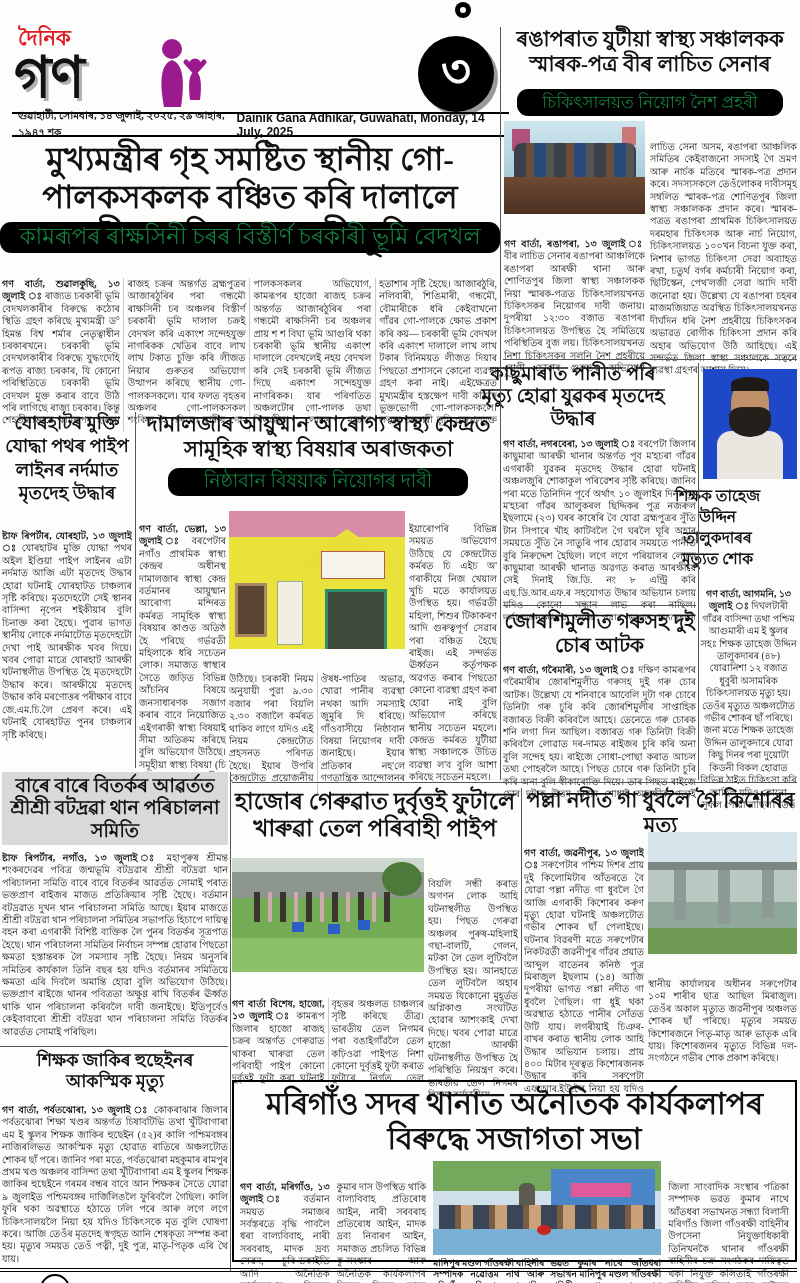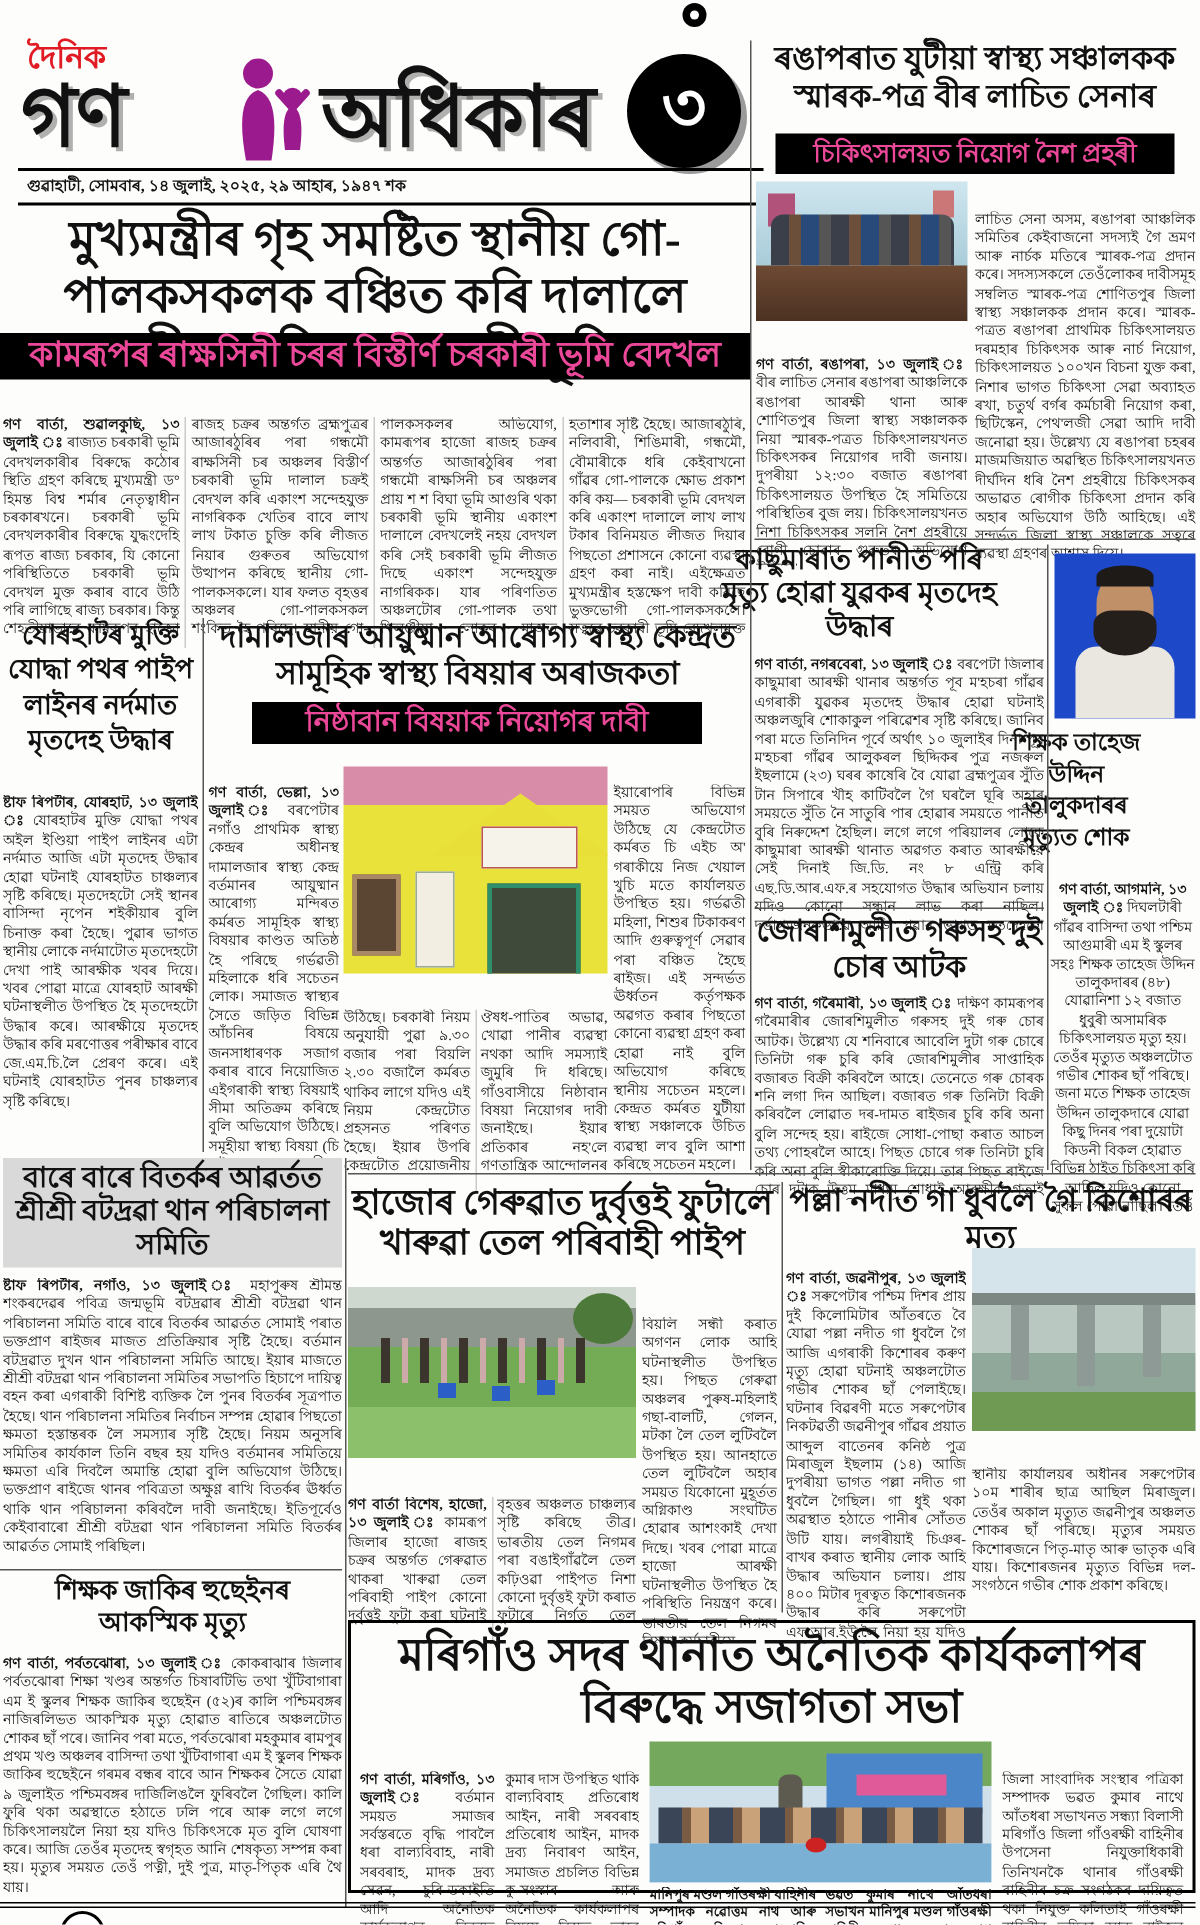--- a/index.html
+++ b/index.html
@@ -37,7 +37,6 @@
       <path d="M45 33 C39 35 38 46 40 62 L50 62 C52 46 51 35 45 33 Z" fill="#9b1b8e"></path>
     </svg>
   </span>
-  <div class="abs" style="left:214px;top:14px;font-size:57px;font-weight:900;letter-spacing:-1px;text-shadow:3px 3px 0 rgba(0,0,0,0.30);">অধিকাৰ</div>
   <div class="abs" style="left:418px;top:16px;width:76px;height:76px;border-radius:50%;background:#000;box-shadow:4px 4px 0 #9a9a9a;display:flex;align-items:center;justify-content:center;">
     <span style="color:#fff;font-size:46px;font-weight:bold;">৩</span>
   </div>

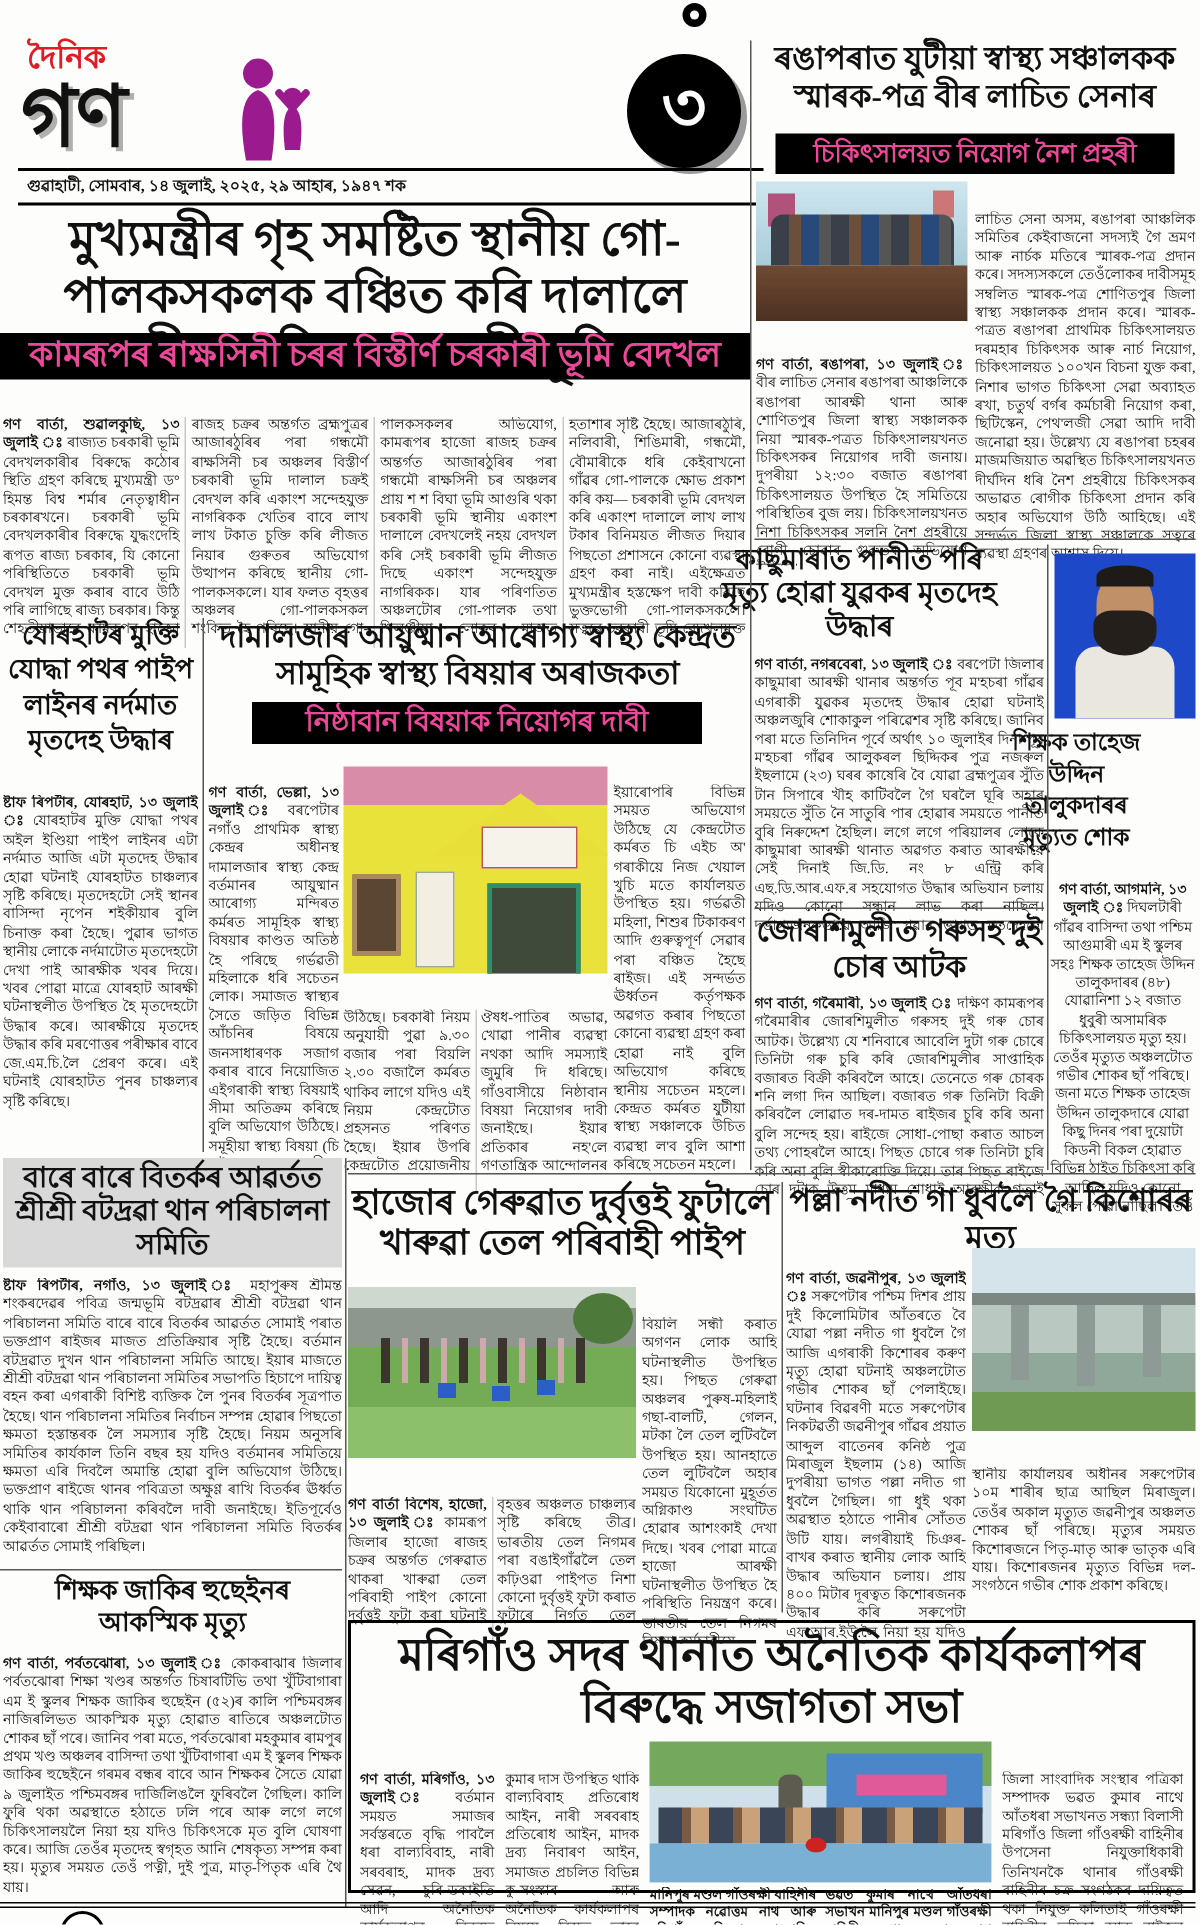--- a/index.html
+++ b/index.html
@@ -7,7 +7,7 @@
        font-family:"Liberation Serif","DejaVu Serif",serif;color:#111;}
   .abs{position:absolute;}
   .hl{font-weight:bold;text-align:center;line-height:1.18;}
-  .bar{background:#000;color:#ec4899;font-weight:bold;text-align:center;display:flex;align-items:center;justify-content:center;}
+  .bar{background:#000;color:#15803d;font-weight:normal;text-align:center;display:flex;align-items:center;justify-content:center;border-radius:11px;}
   .body-txt{font-size:9.5px;line-height:12.4px;text-align:justify;overflow:hidden;margin-top:20px;}
   .body-txt strong{font-weight:bold;}
   .cols2{column-count:2;column-gap:7px;column-rule:1px solid #c9c9c9;}

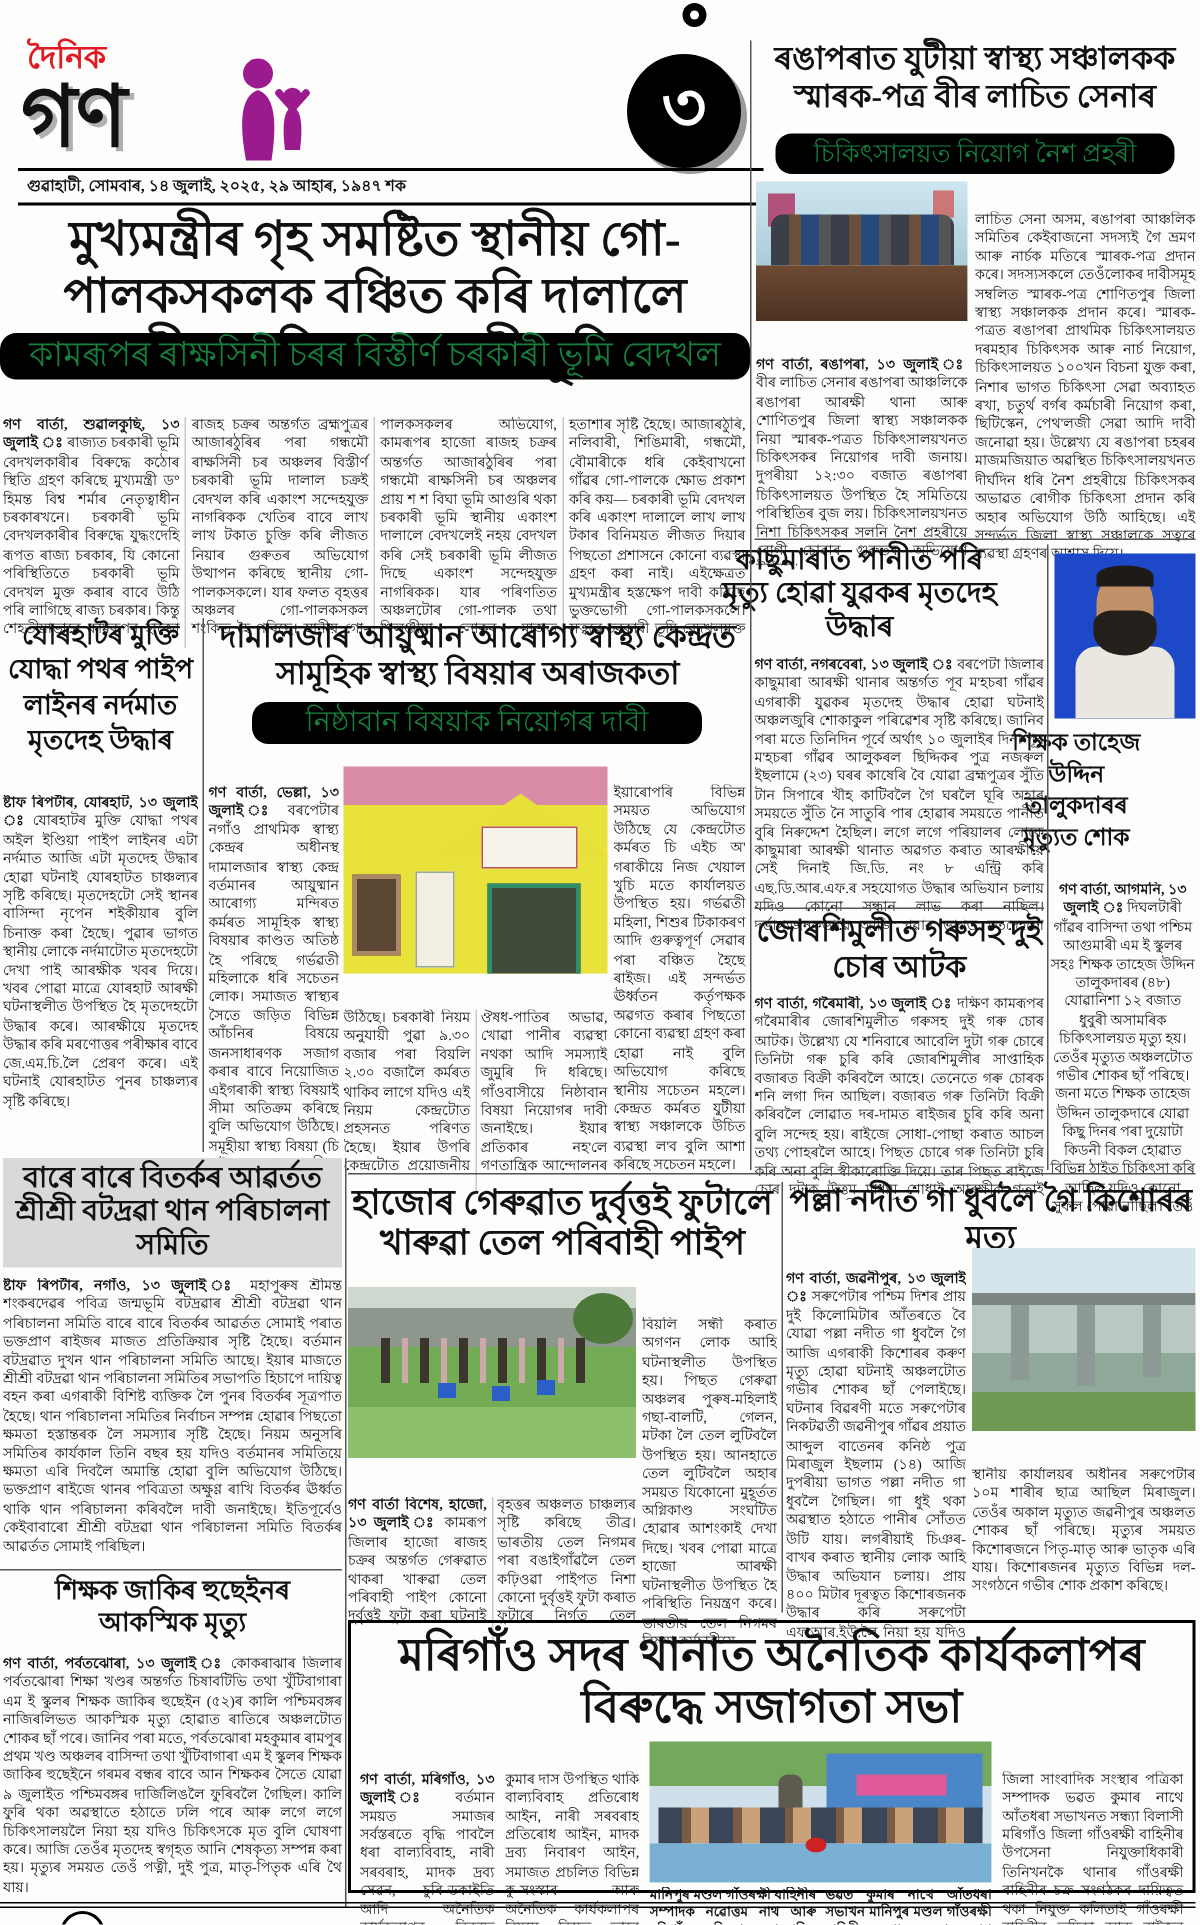--- a/index.html
+++ b/index.html
@@ -44,6 +44,7 @@
 
 <div class="abs" style="left:0;top:112px;width:497px;height:25px;border-top:2px solid #000;border-bottom:2px solid #000;display:flex;align-items:center;padding:0 6px;box-sizing:border-box;margin-left:12px;">
   <span style="font-size:10.5px;font-weight:bold;">গুৱাহাটী, সোমবাৰ, ১৪ জুলাই, ২০২৫, ২৯ আহাৰ, ১৯৪৭ শক</span>
+  <span style="font-size:12px;font-weight:bold;font-family:'Liberation Sans',sans-serif;">Dainik Gana Adhikar, Guwahati, Monday, 14 July, 2025</span>
 </div>
 
 <div class="abs hl" style="left:0;top:141px;width:500px;font-size:32px;">মুখ্যমন্ত্ৰীৰ গৃহ সমষ্টিত স্থানীয় গো-পালকসকলক বঞ্চিত কৰি দালালে লীজত দিলে চৰকাৰী ভূমি</div>

